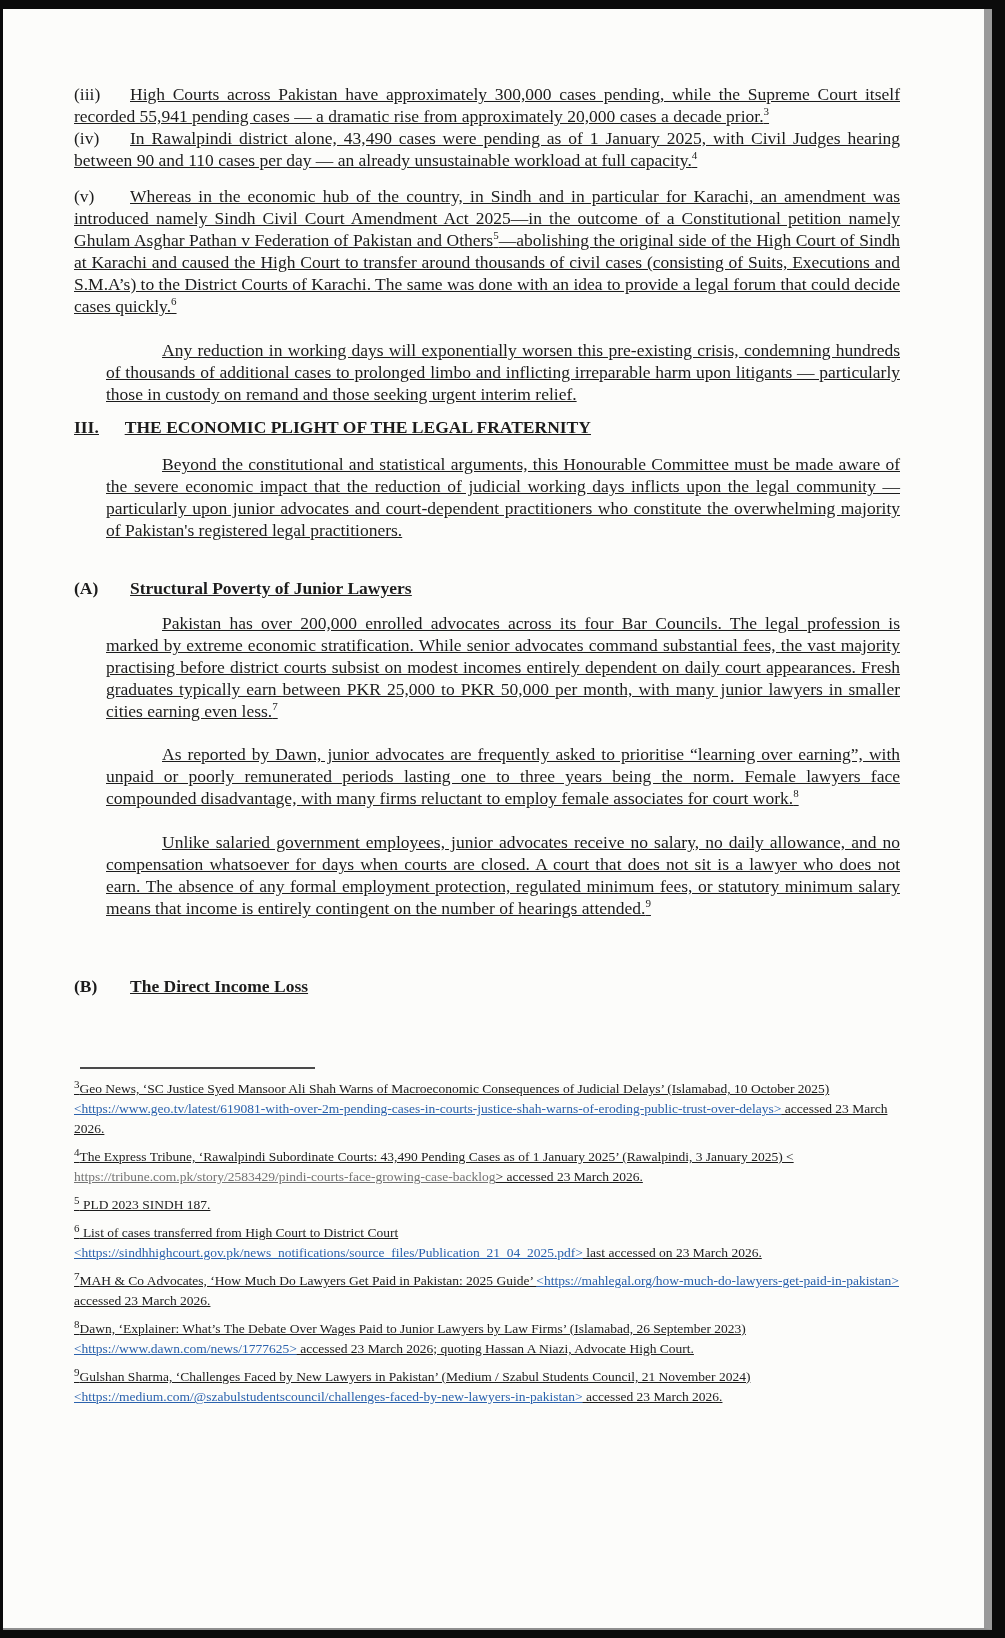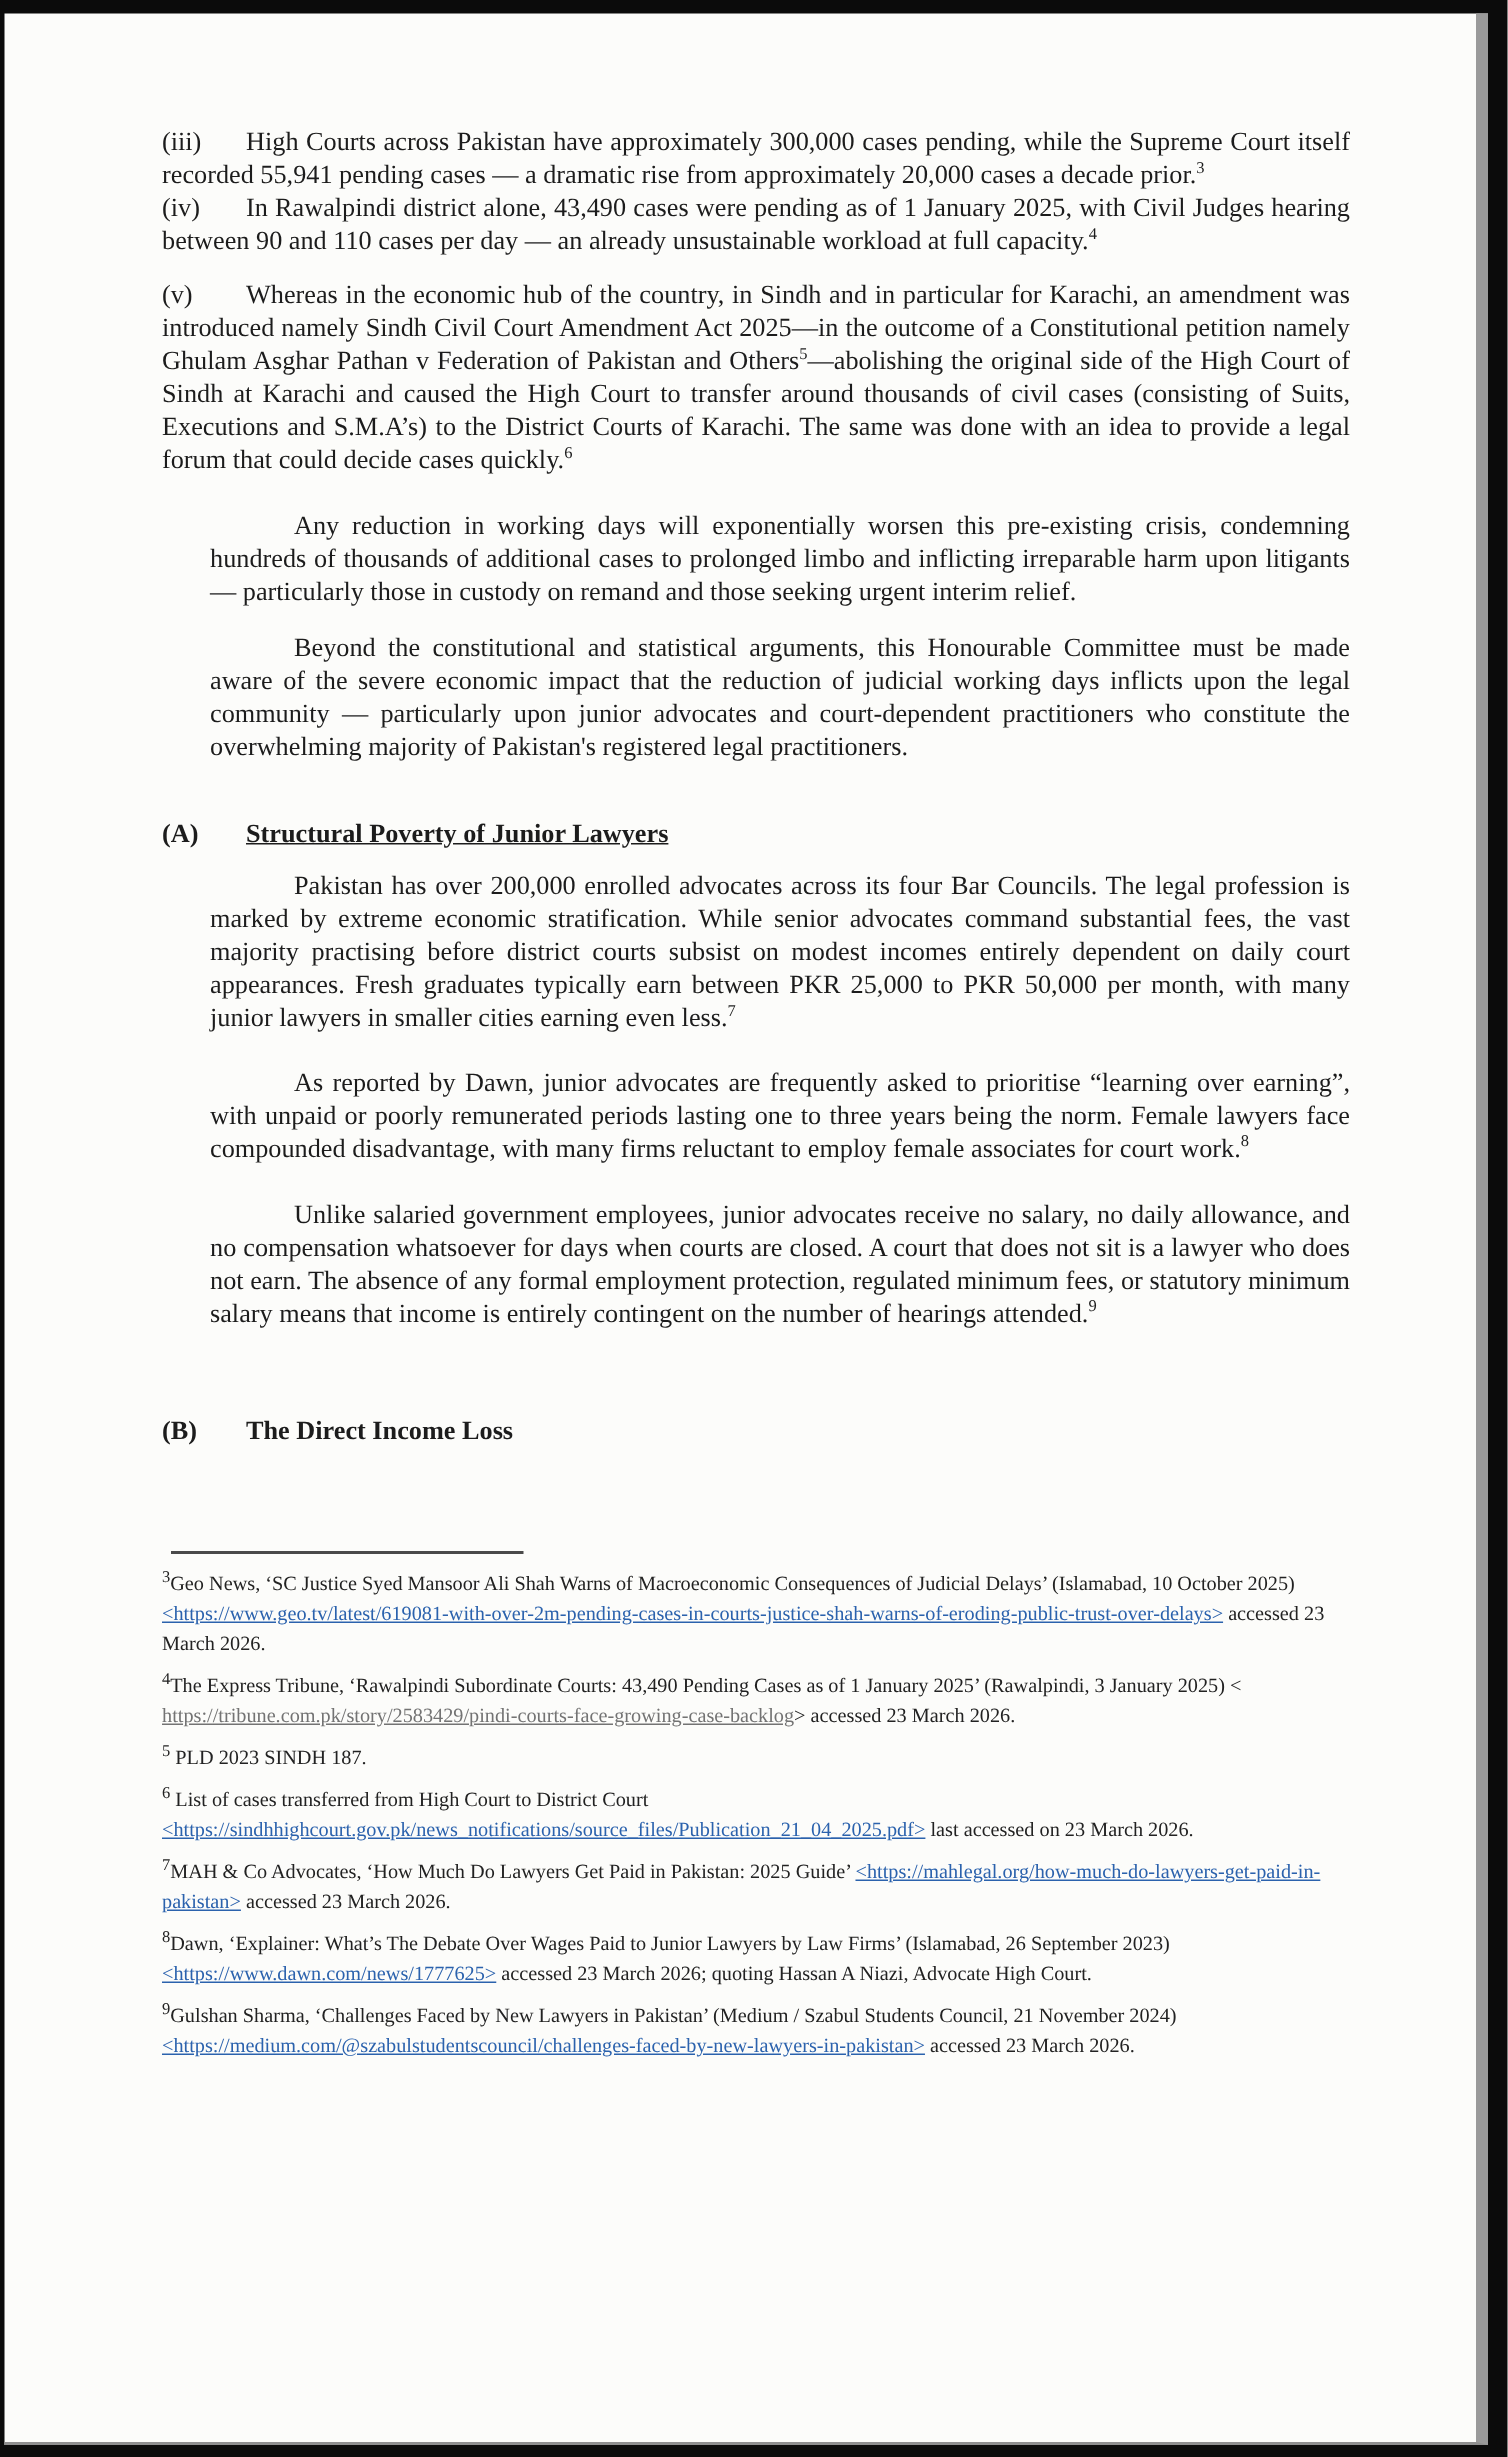--- a/index.html
+++ b/index.html
@@ -20,10 +20,11 @@
     box-sizing:content-box;
   }
   .content {
-    padding:74px 84px 0 105px;
+    padding:74px 84px 0 71px;
     color:#1c1c1c;
     font-size:17.5px;
     line-height:22px;
+    text-decoration:underline;
   }
   .para { text-align:justify; margin:0; }
   .para.indent { text-indent:56px;margin-left:32px; }

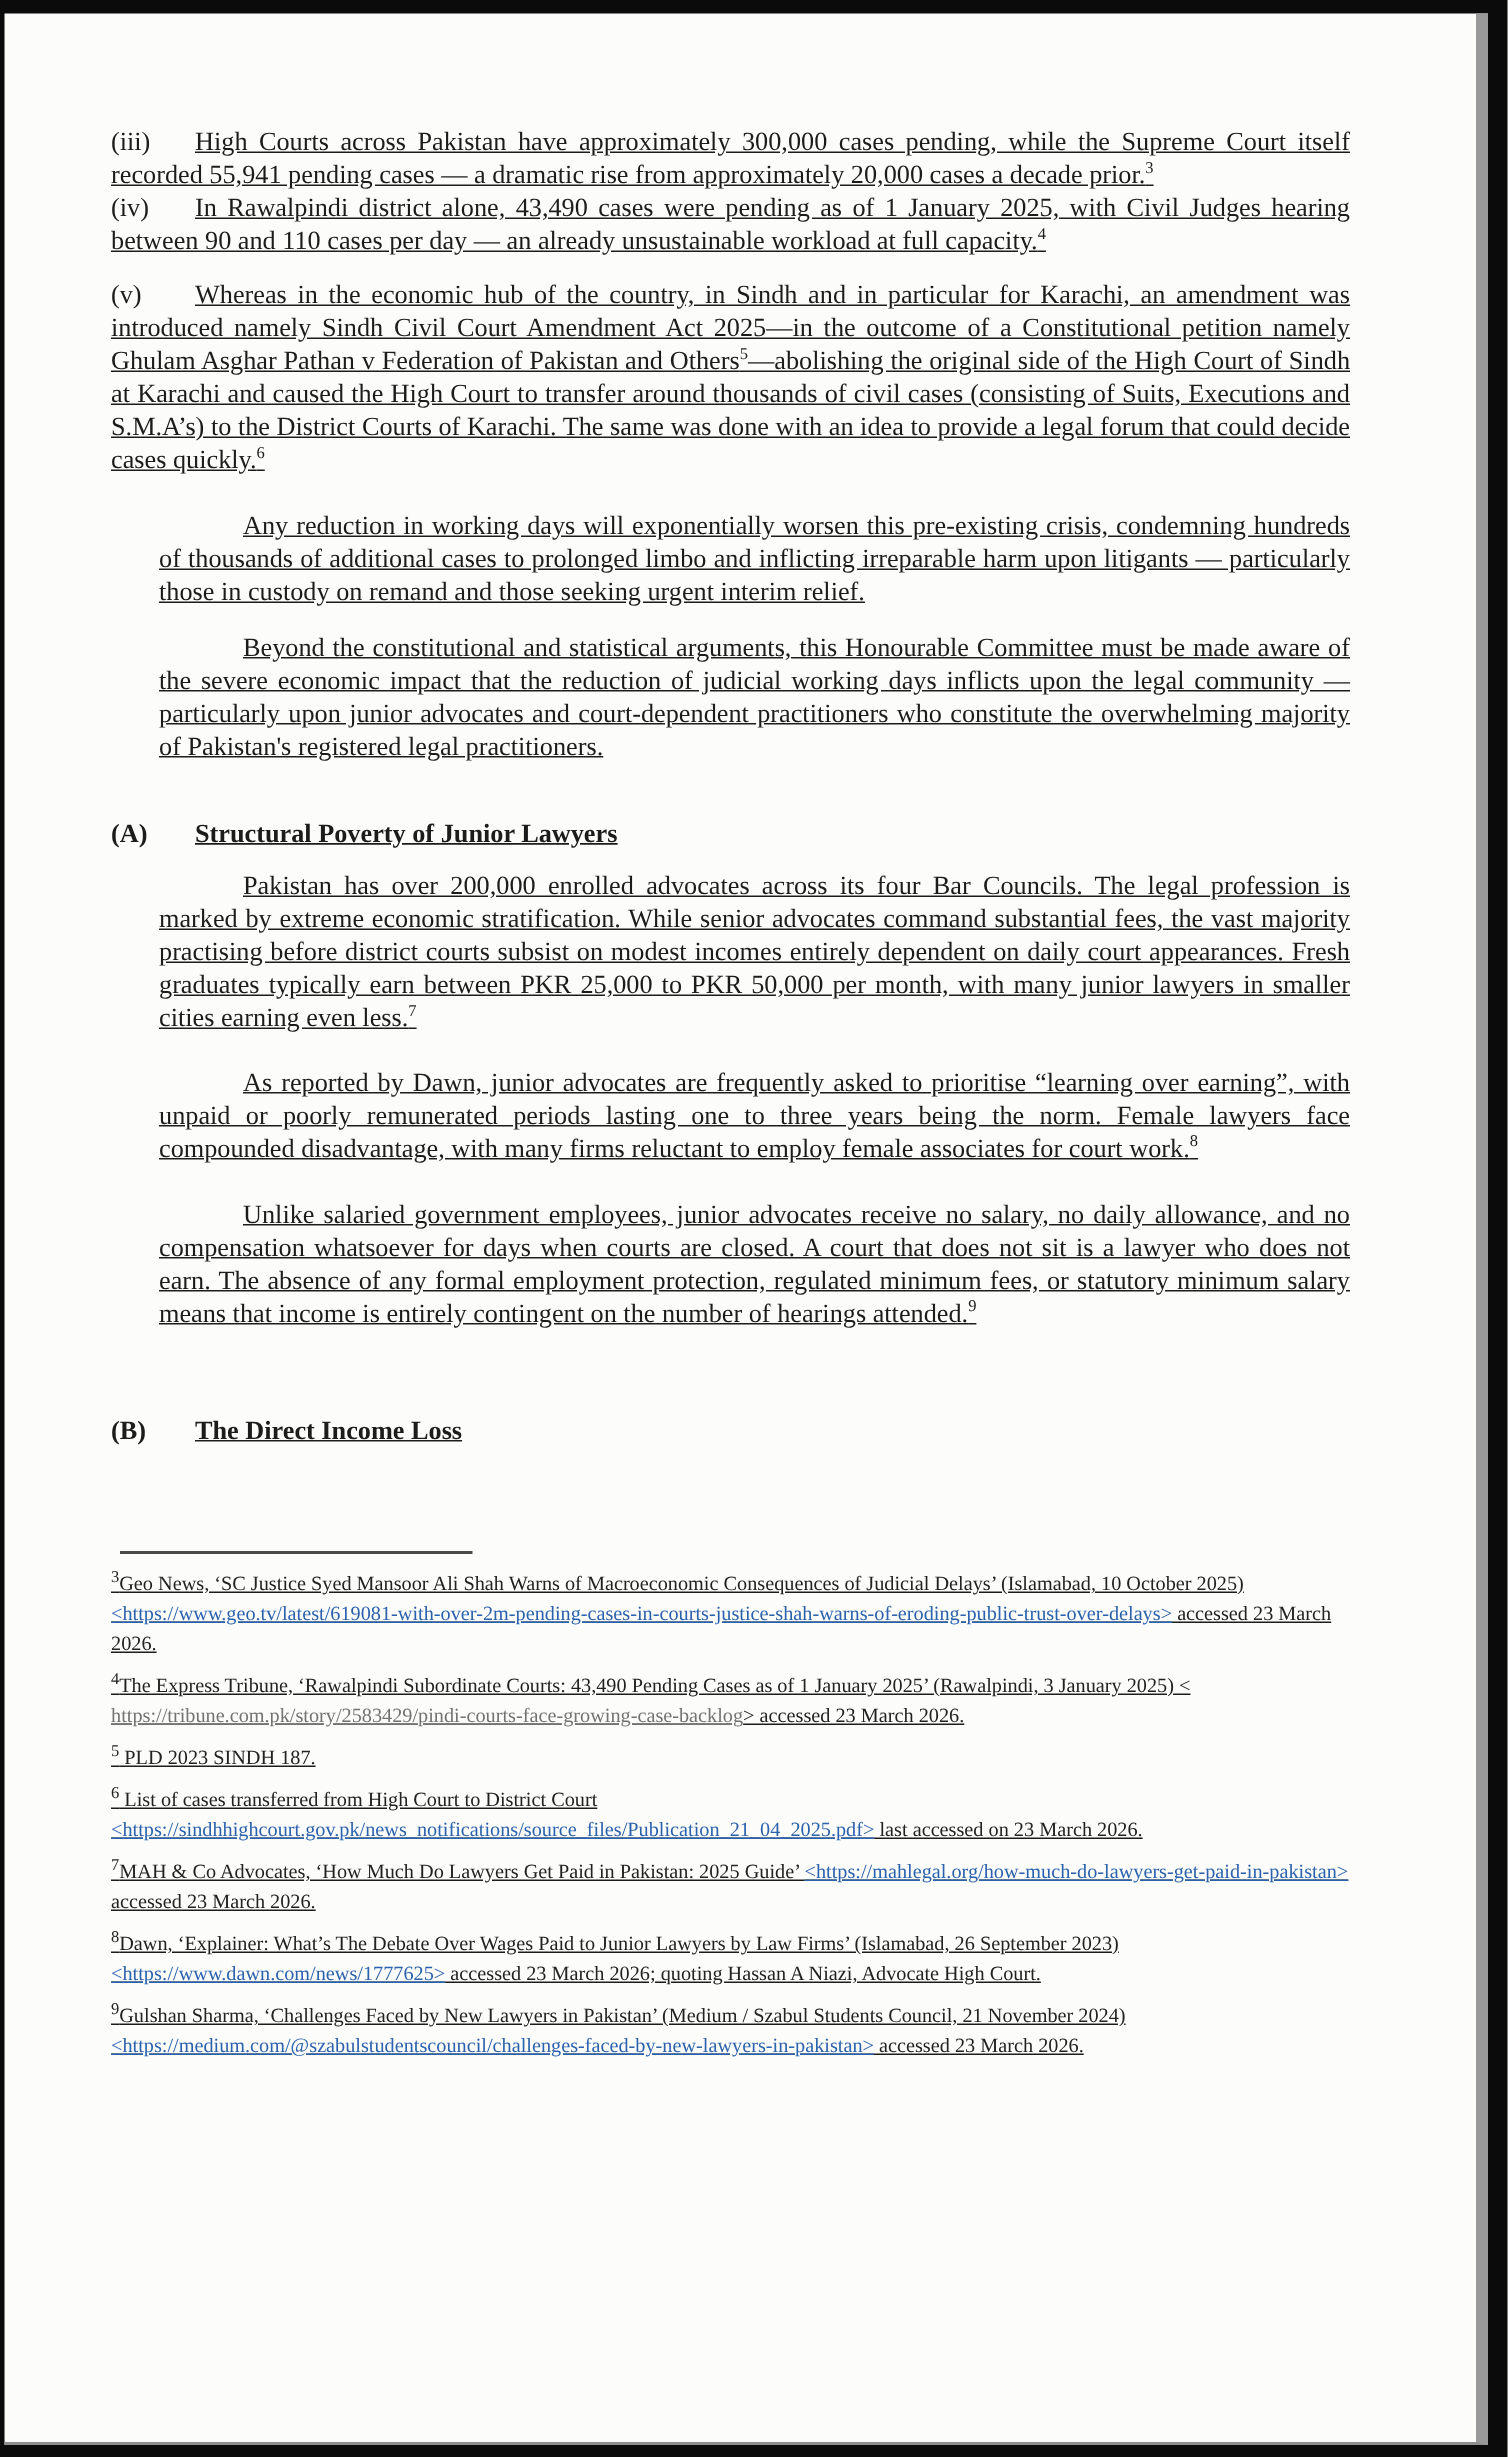--- a/index.html
+++ b/index.html
@@ -58,6 +58,7 @@
         <div class="para" style="margin-top: 0;"><span class="plabel">(iv)</span>In Rawalpindi district alone, 43,490 cases were pending as of 1 January 2025, with Civil Judges hearing between 90 and 110 cases per day — an already unsustainable workload at full capacity.<sup>4</sup></div>
         <div class="para" style="margin-top: 14px;"><span class="plabel">(v)</span>Whereas in the economic hub of the country, in Sindh and in particular for Karachi, an amendment was introduced namely Sindh Civil Court Amendment Act 2025—in the outcome of a Constitutional petition namely Ghulam Asghar Pathan v Federation of Pakistan and Others<sup>5</sup>—abolishing the original side of the High Court of Sindh at Karachi and caused the High Court to transfer around thousands of civil cases (consisting of Suits, Executions and S.M.A’s) to the District Courts of Karachi. The same was done with an idea to provide a legal forum that could decide cases quickly.<sup>6</sup></div>
         <div class="para indent" style="margin-top: 22px;">Any reduction in working days will exponentially worsen this pre-existing crisis, condemning hundreds of thousands of additional cases to prolonged limbo and inflicting irreparable harm upon litigants — particularly those in custody on remand and those seeking urgent interim relief.</div>
+        <div class="bold" style="margin-top: 11px;"><span class="u"><span class="hnum">III.</span>THE ECONOMIC PLIGHT OF THE LEGAL FRATERNITY</span></div>
         <div class="para indent" style="margin-top: 15px;">Beyond the constitutional and statistical arguments, this Honourable Committee must be made aware of the severe economic impact that the reduction of judicial working days inflicts upon the legal community — particularly upon junior advocates and court-dependent practitioners who constitute the overwhelming majority of Pakistan's registered legal practitioners.</div>
         <div class="bold" style="margin-top: 36px;"><span class="plabel">(A)</span><span class="u">Structural Poverty of Junior Lawyers</span></div>
         <div class="para indent" style="margin-top: 13px;">Pakistan has over 200,000 enrolled advocates across its four Bar Councils. The legal profession is marked by extreme economic stratification. While senior advocates command substantial fees, the vast majority practising before district courts subsist on modest incomes entirely dependent on daily court appearances. Fresh graduates typically earn between PKR 25,000 to PKR 50,000 per month, with many junior lawyers in smaller cities earning even less.<sup>7</sup></div>

